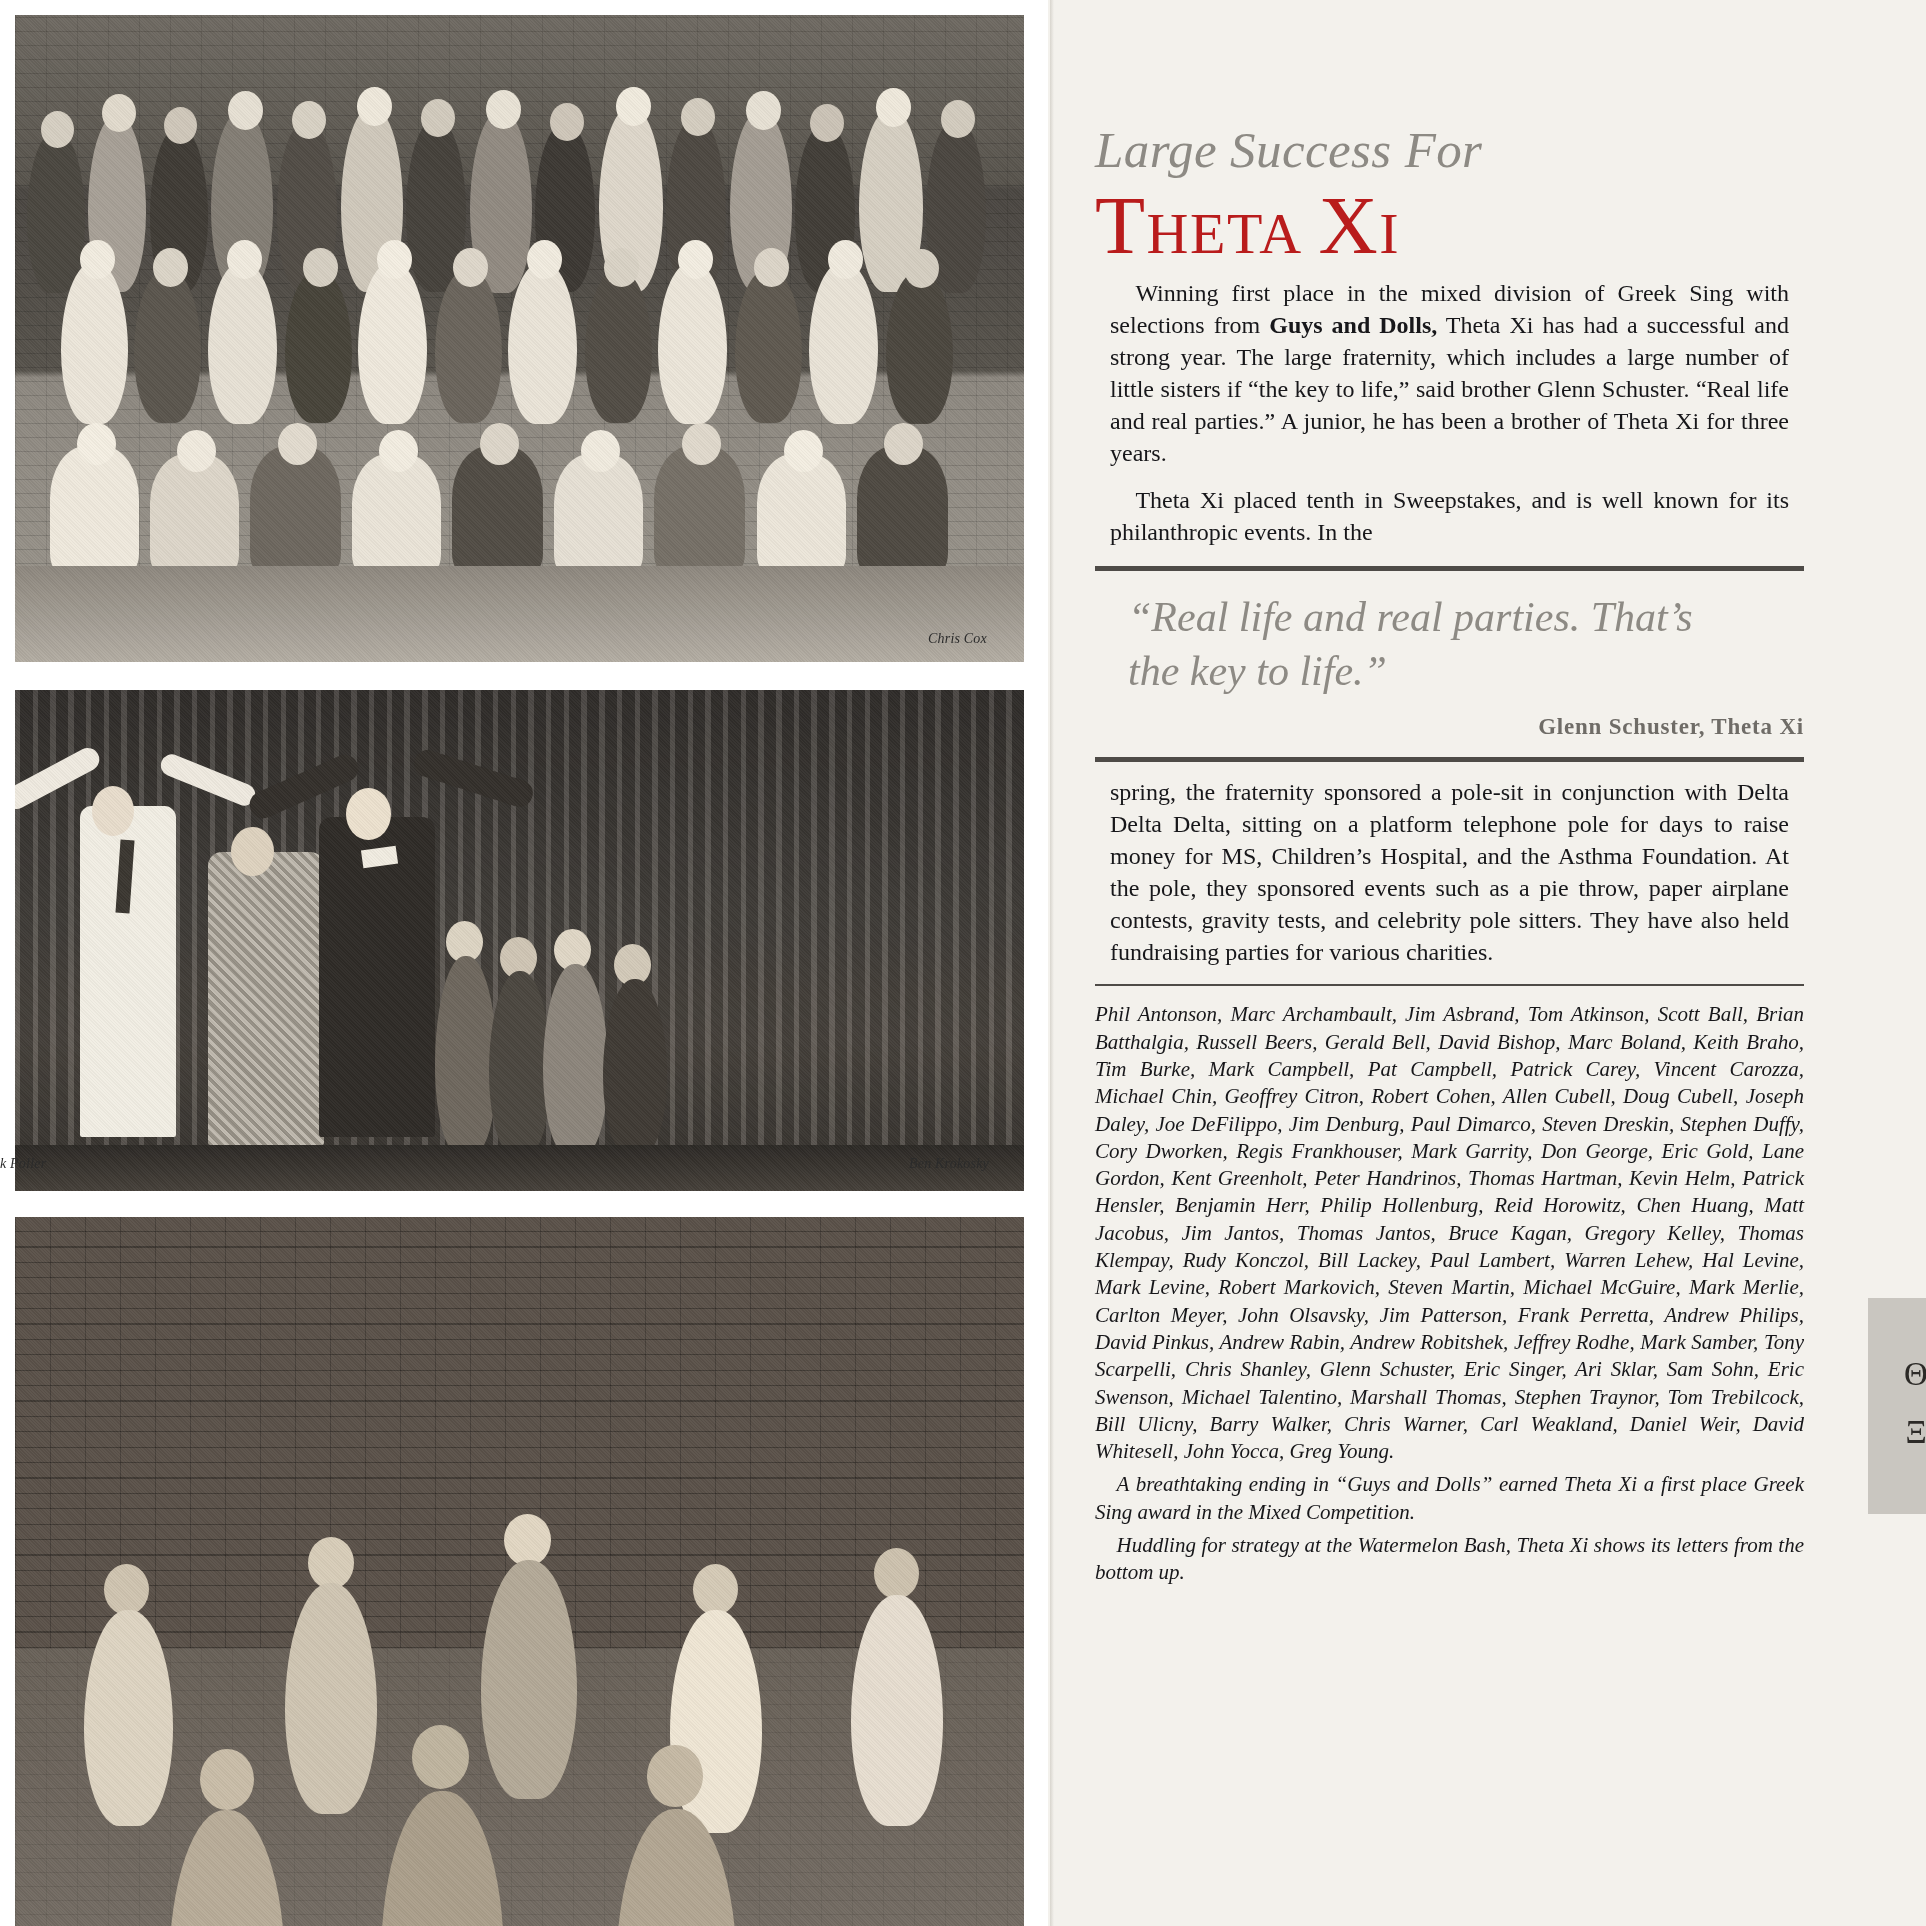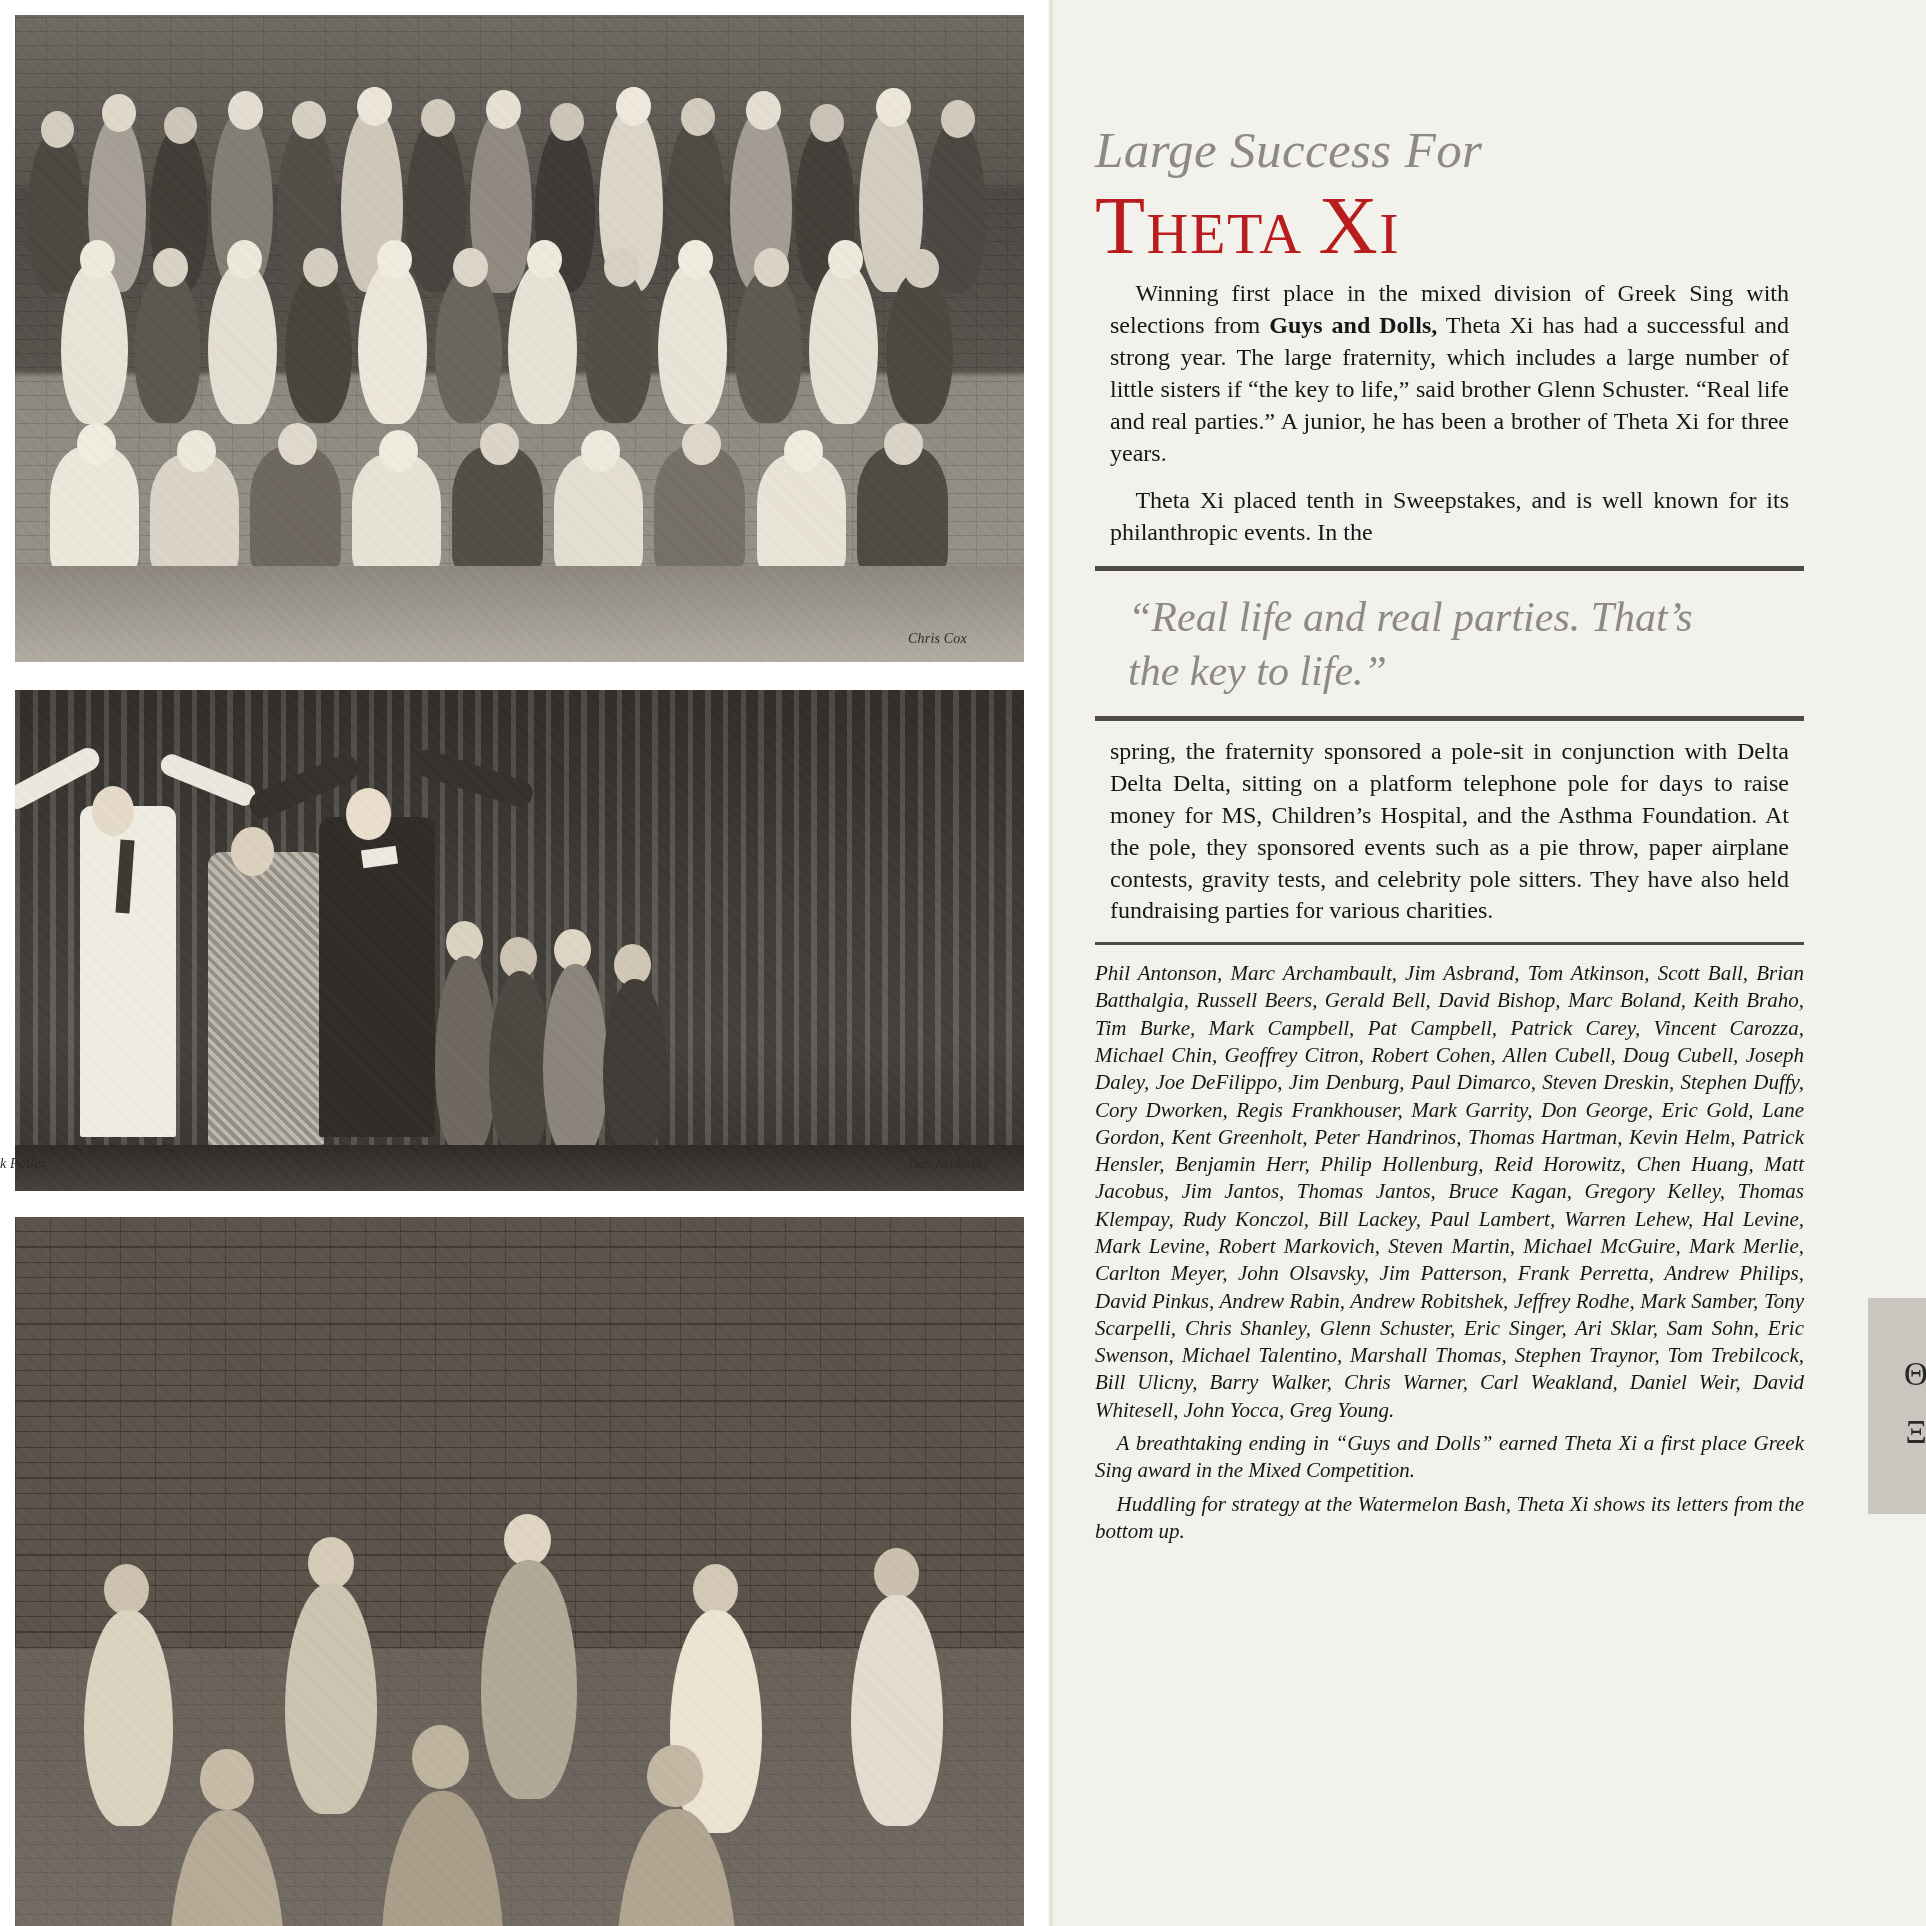--- a/index.html
+++ b/index.html
@@ -337,7 +337,7 @@
       <div style="position:absolute; left:0; top:551px; width:100%; height:96px; background:linear-gradient(180deg,#8d877e,#b3ada3);"></div>
       <div class="noise"></div>
     </div>
-    <div class="photo-credit" style="left:908px; top:631px;">Chris Cox</div>
+    <div class="photo-credit" style="left:928px; top:631px;">Chris Cox</div>
 
     <div class="photo" id="photo-greeksing">
       <div class="ph2-bg"></div>

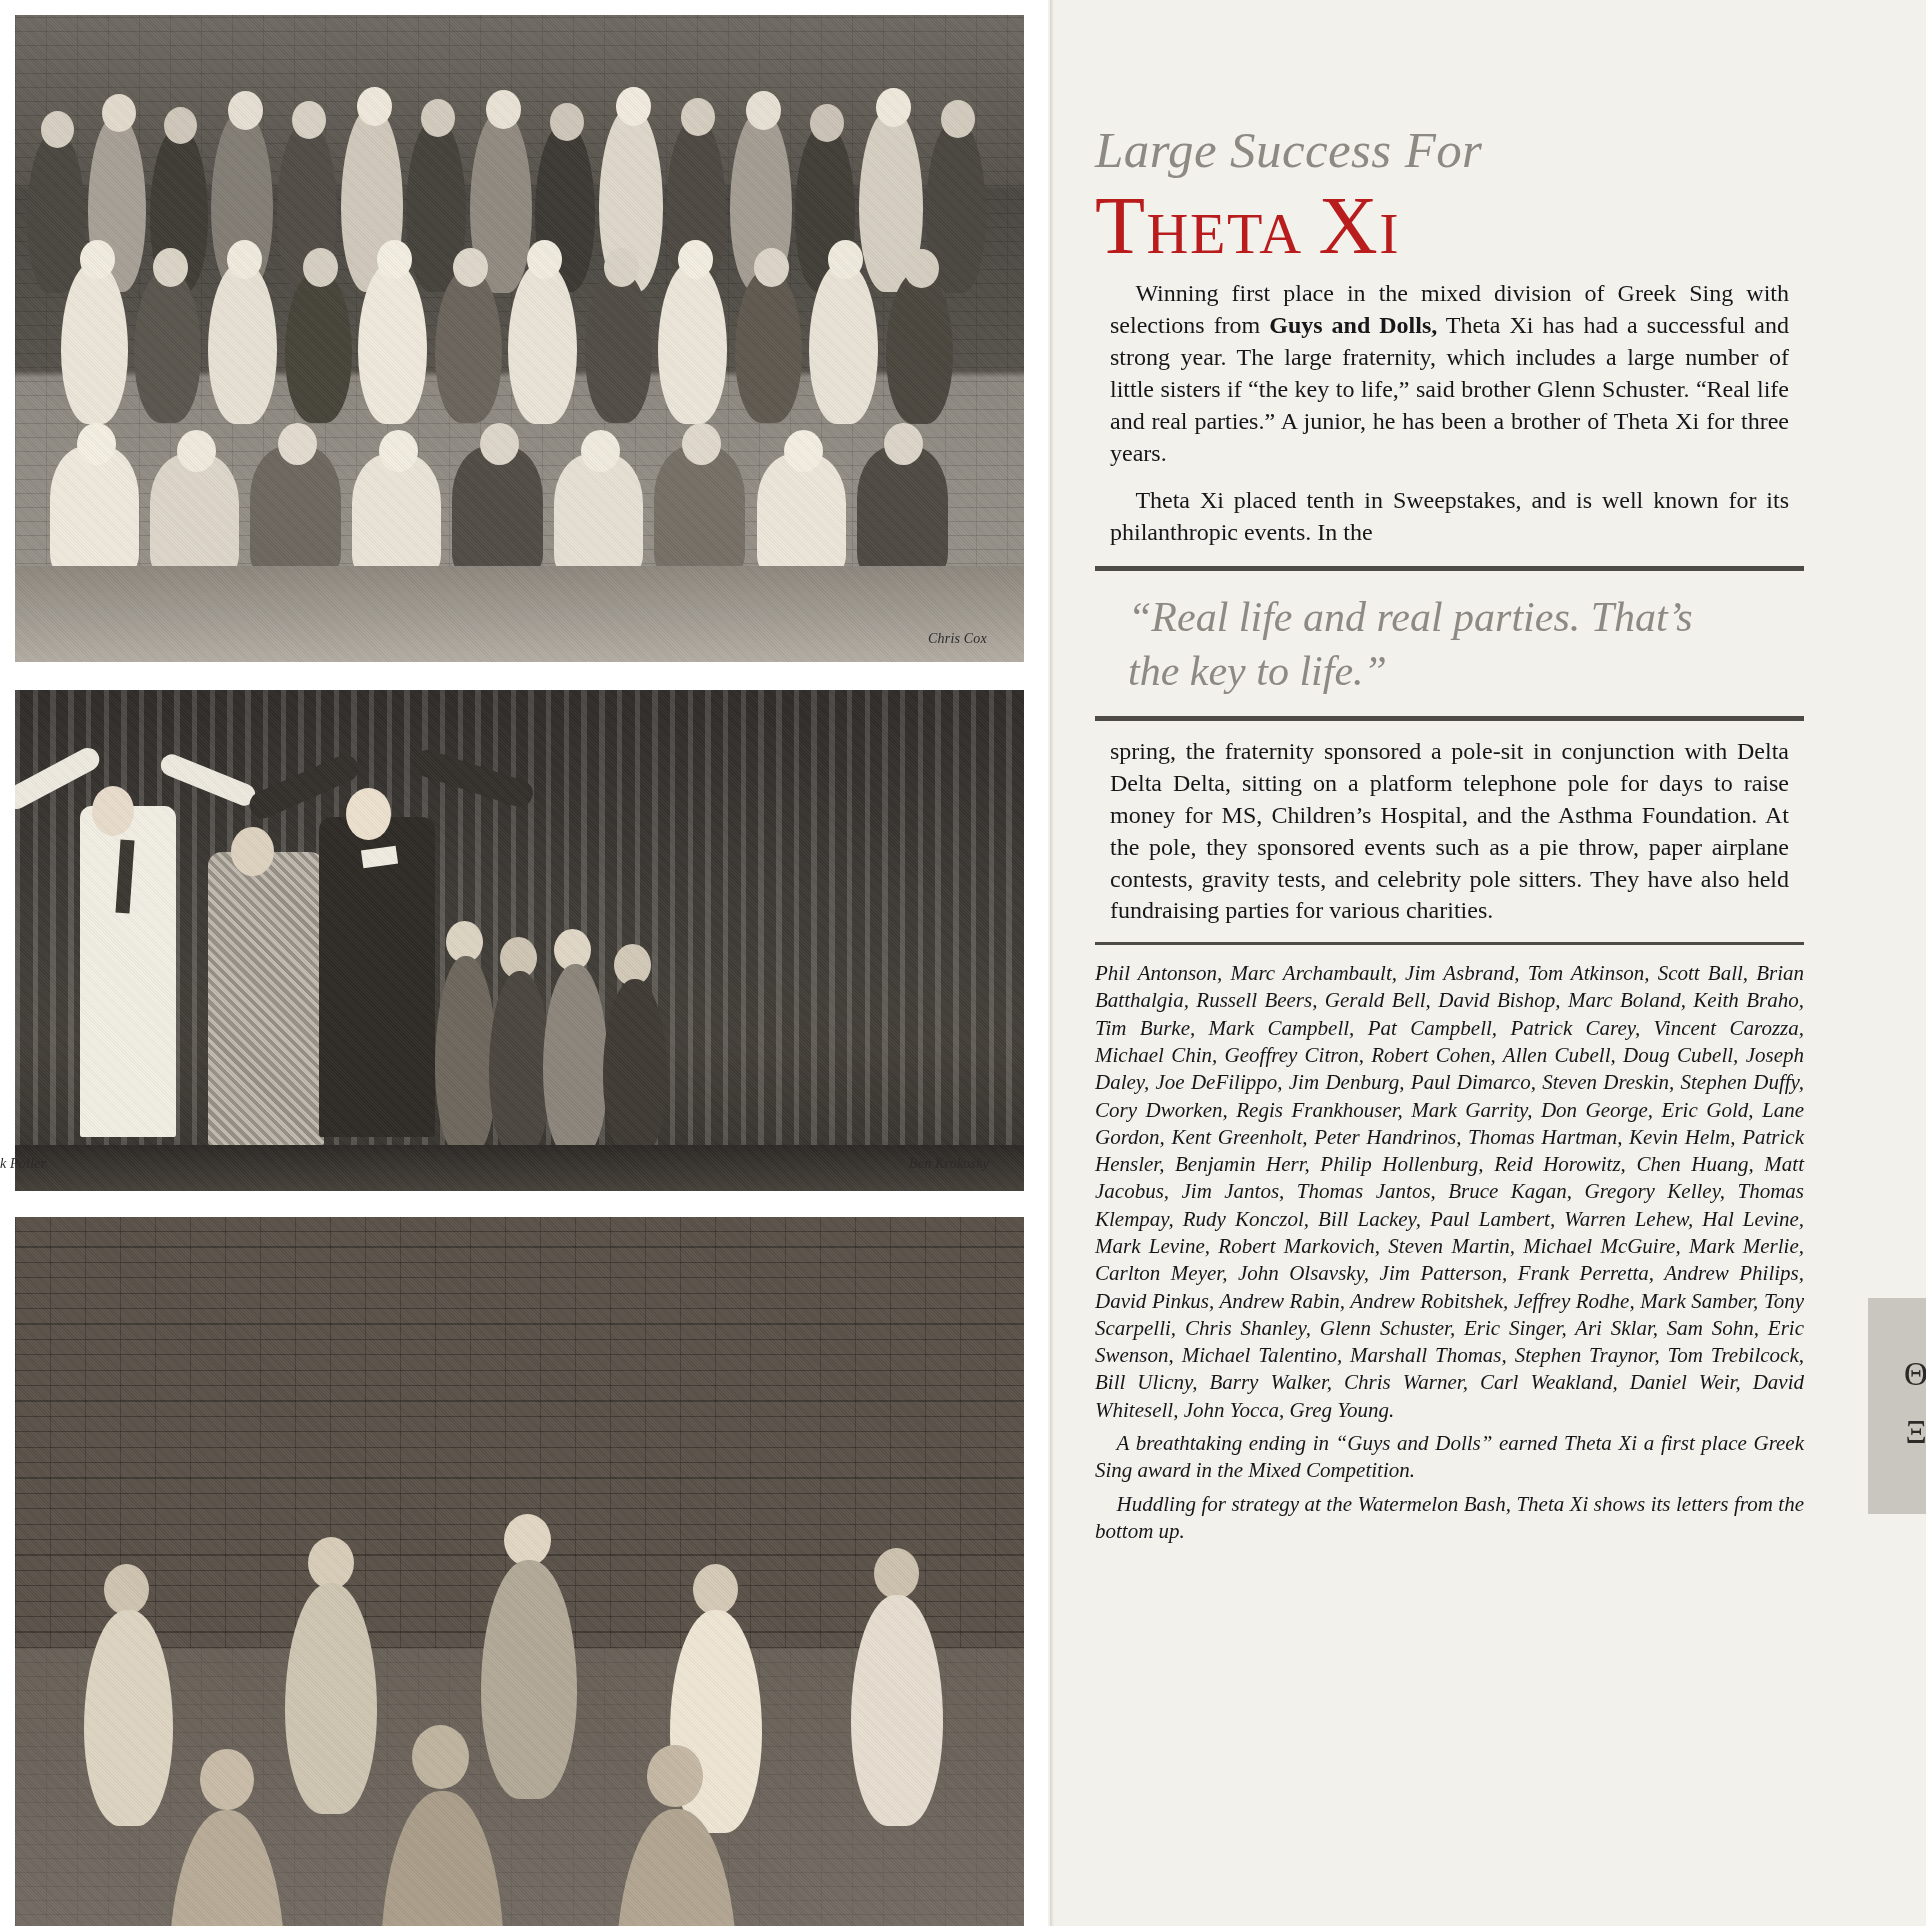--- a/index.html
+++ b/index.html
@@ -434,6 +434,7 @@
       <div class="rule-thick"></div>
 
       <div class="pullquote">“Real life and real parties. That’s the key to life.”</div>
+      <div class="pullquote-attr">Glenn Schuster, Theta Xi</div>
 
       <div class="rule-thick"></div>
 

